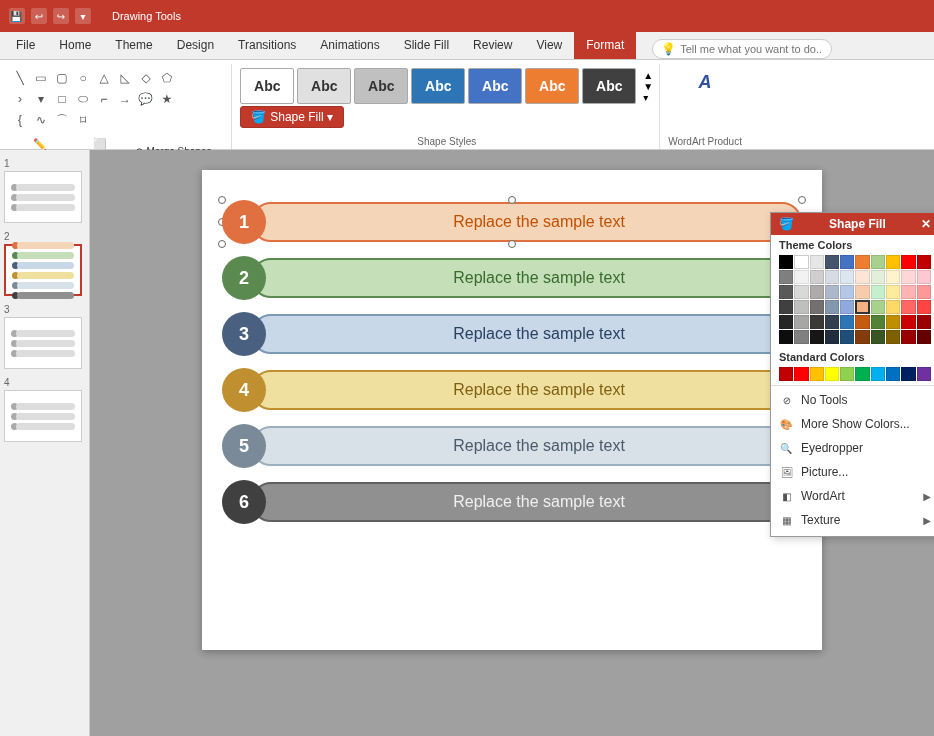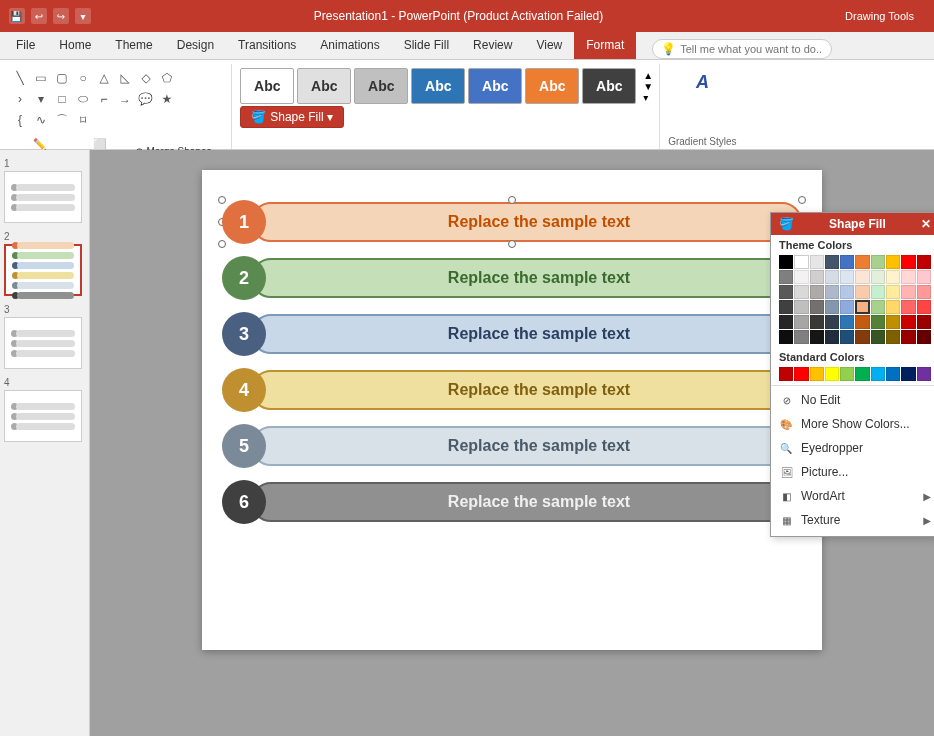--- a/index.html
+++ b/index.html
@@ -368,7 +368,6 @@
     <div class="tb-icon">↪</div>
     <div class="tb-icon">▾</div>
   </div>
-  <div class="title-bar-title">Presentation1 - PowerPoint (Product Activation Failed)</div>
   <div class="drawing-tools-tab">Drawing Tools</div>
 </div>
 

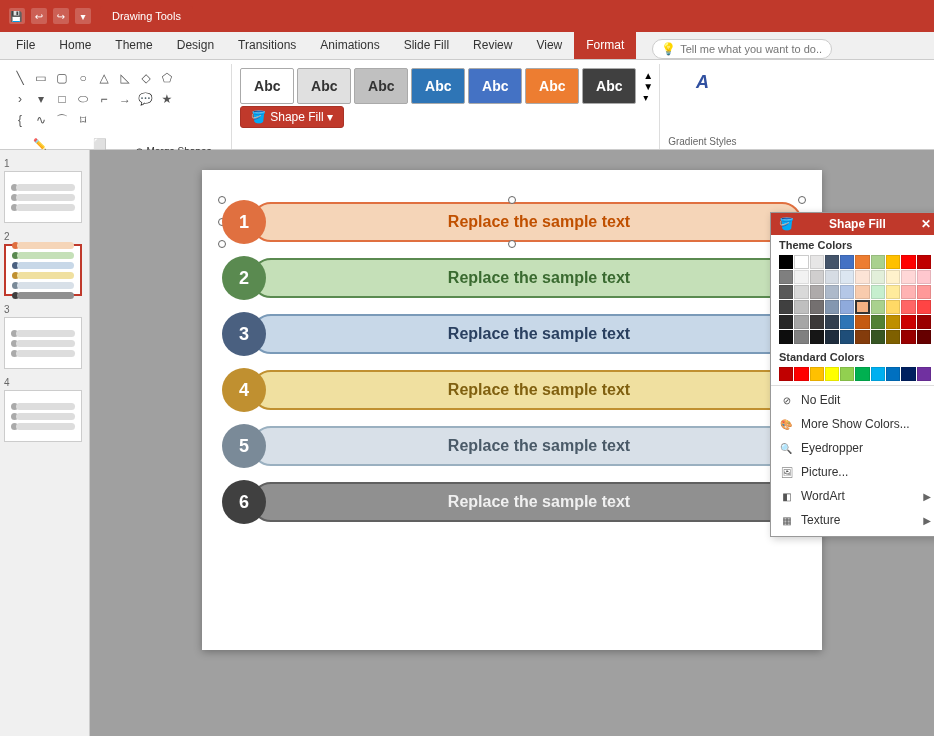--- a/index.html
+++ b/index.html
@@ -456,6 +456,7 @@
         <span>Shape Fill ▾</span>
       </div>
     </div>
+    <div class="ribbon-group-label">Shape Styles</div>
   </div>
 
   <div class="ribbon-group" style="min-width:60px; align-items:center;">

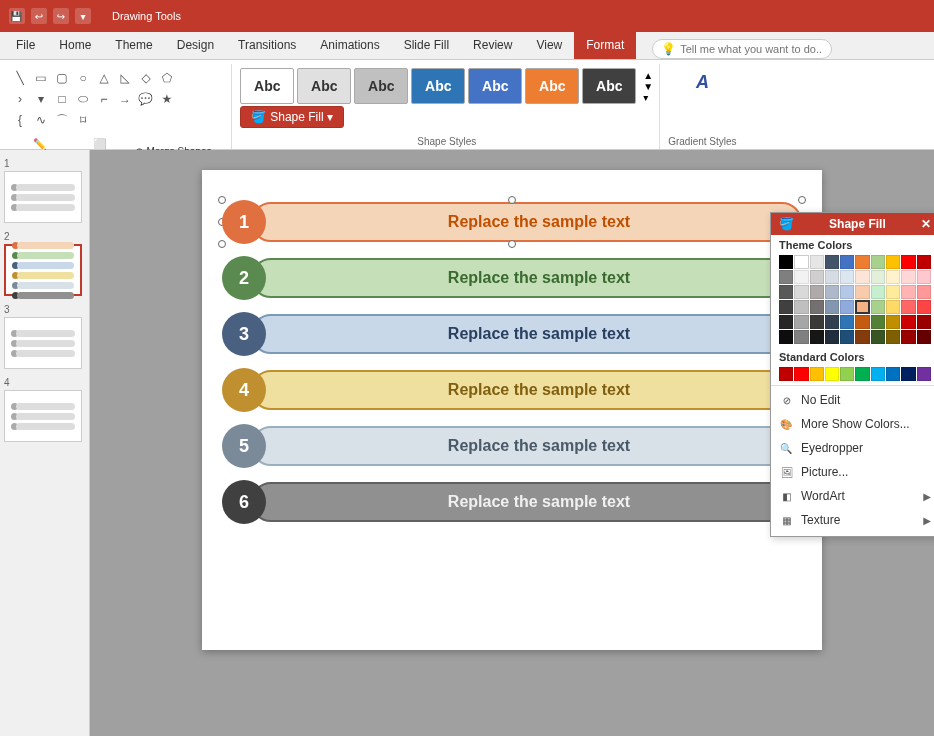--- a/index.html
+++ b/index.html
@@ -461,7 +461,7 @@
 
   <div class="ribbon-group" style="min-width:60px; align-items:center;">
     <div class="wordart-btn">A</div>
-    <div class="ribbon-group-label">Gradient Styles</div>
+    <div class="ribbon-group-label">WordArt Product</div>
   </div>
 </div>
 

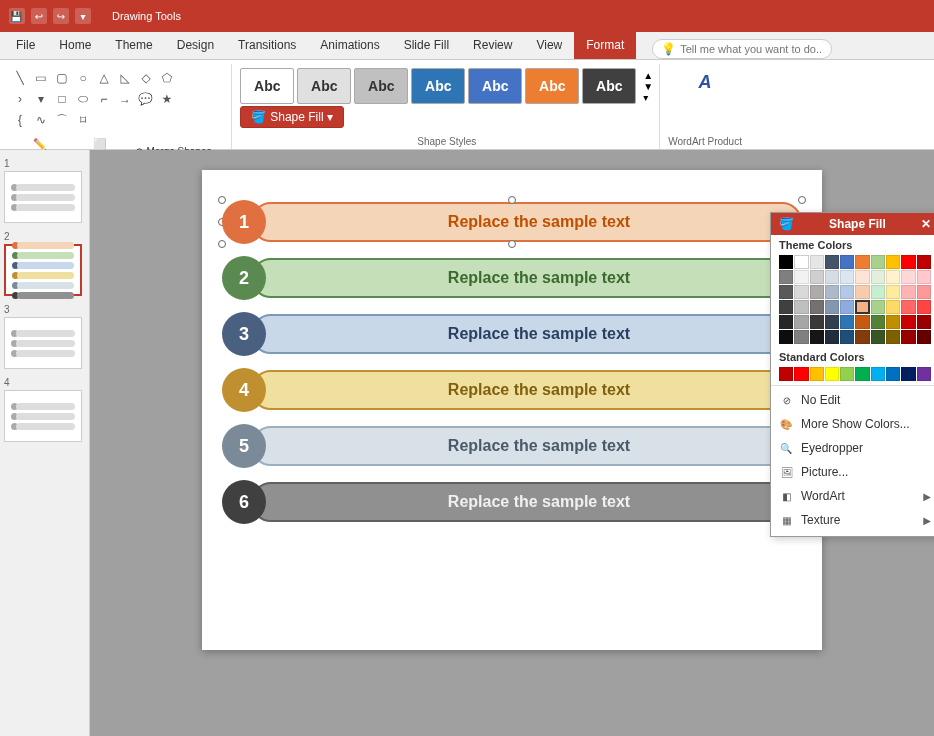--- a/index.html
+++ b/index.html
@@ -204,7 +204,7 @@
       margin-left: -15px;
       padding-left: 25px;
       font-size: 16px;
-      font-weight: bold;
+      font-weight: normal;
     }
     .step-1 .step-circle { background: #e07040; }
     .step-1 .step-bar { background: #f5d5b8; color: #c05000; border: 2px solid #e07040; }

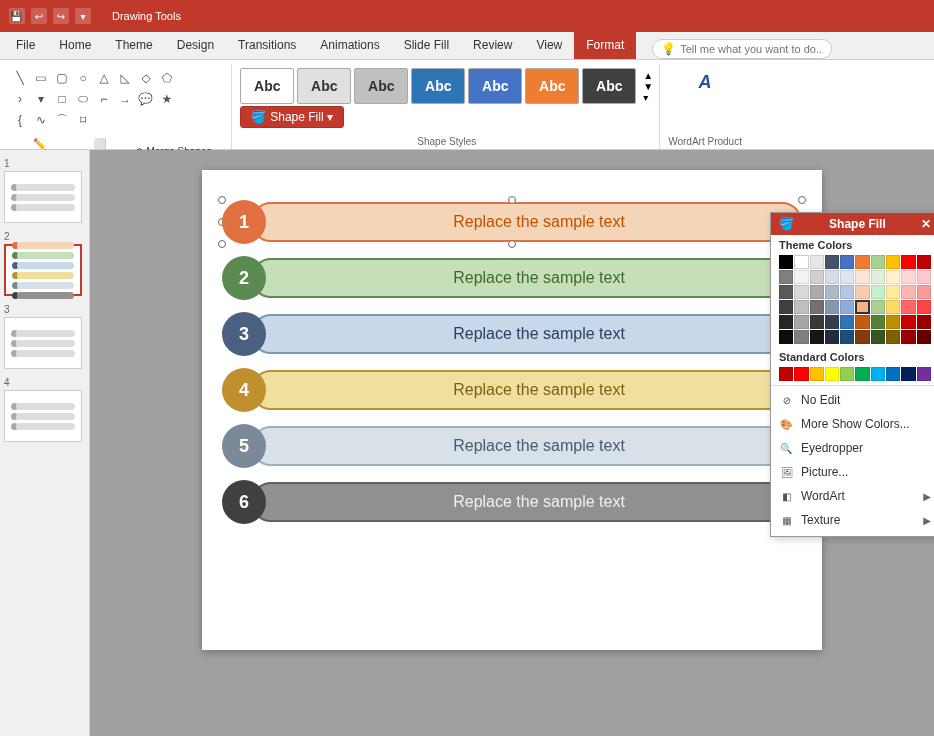--- a/index.html
+++ b/index.html
@@ -737,7 +737,7 @@
 
       <div class="dropdown-item">
         <div class="dropdown-item-icon">⊘</div>
-        <span>No Edit</span>
+        <span>No Tools</span>
       </div>
 
       <div class="dropdown-item">

